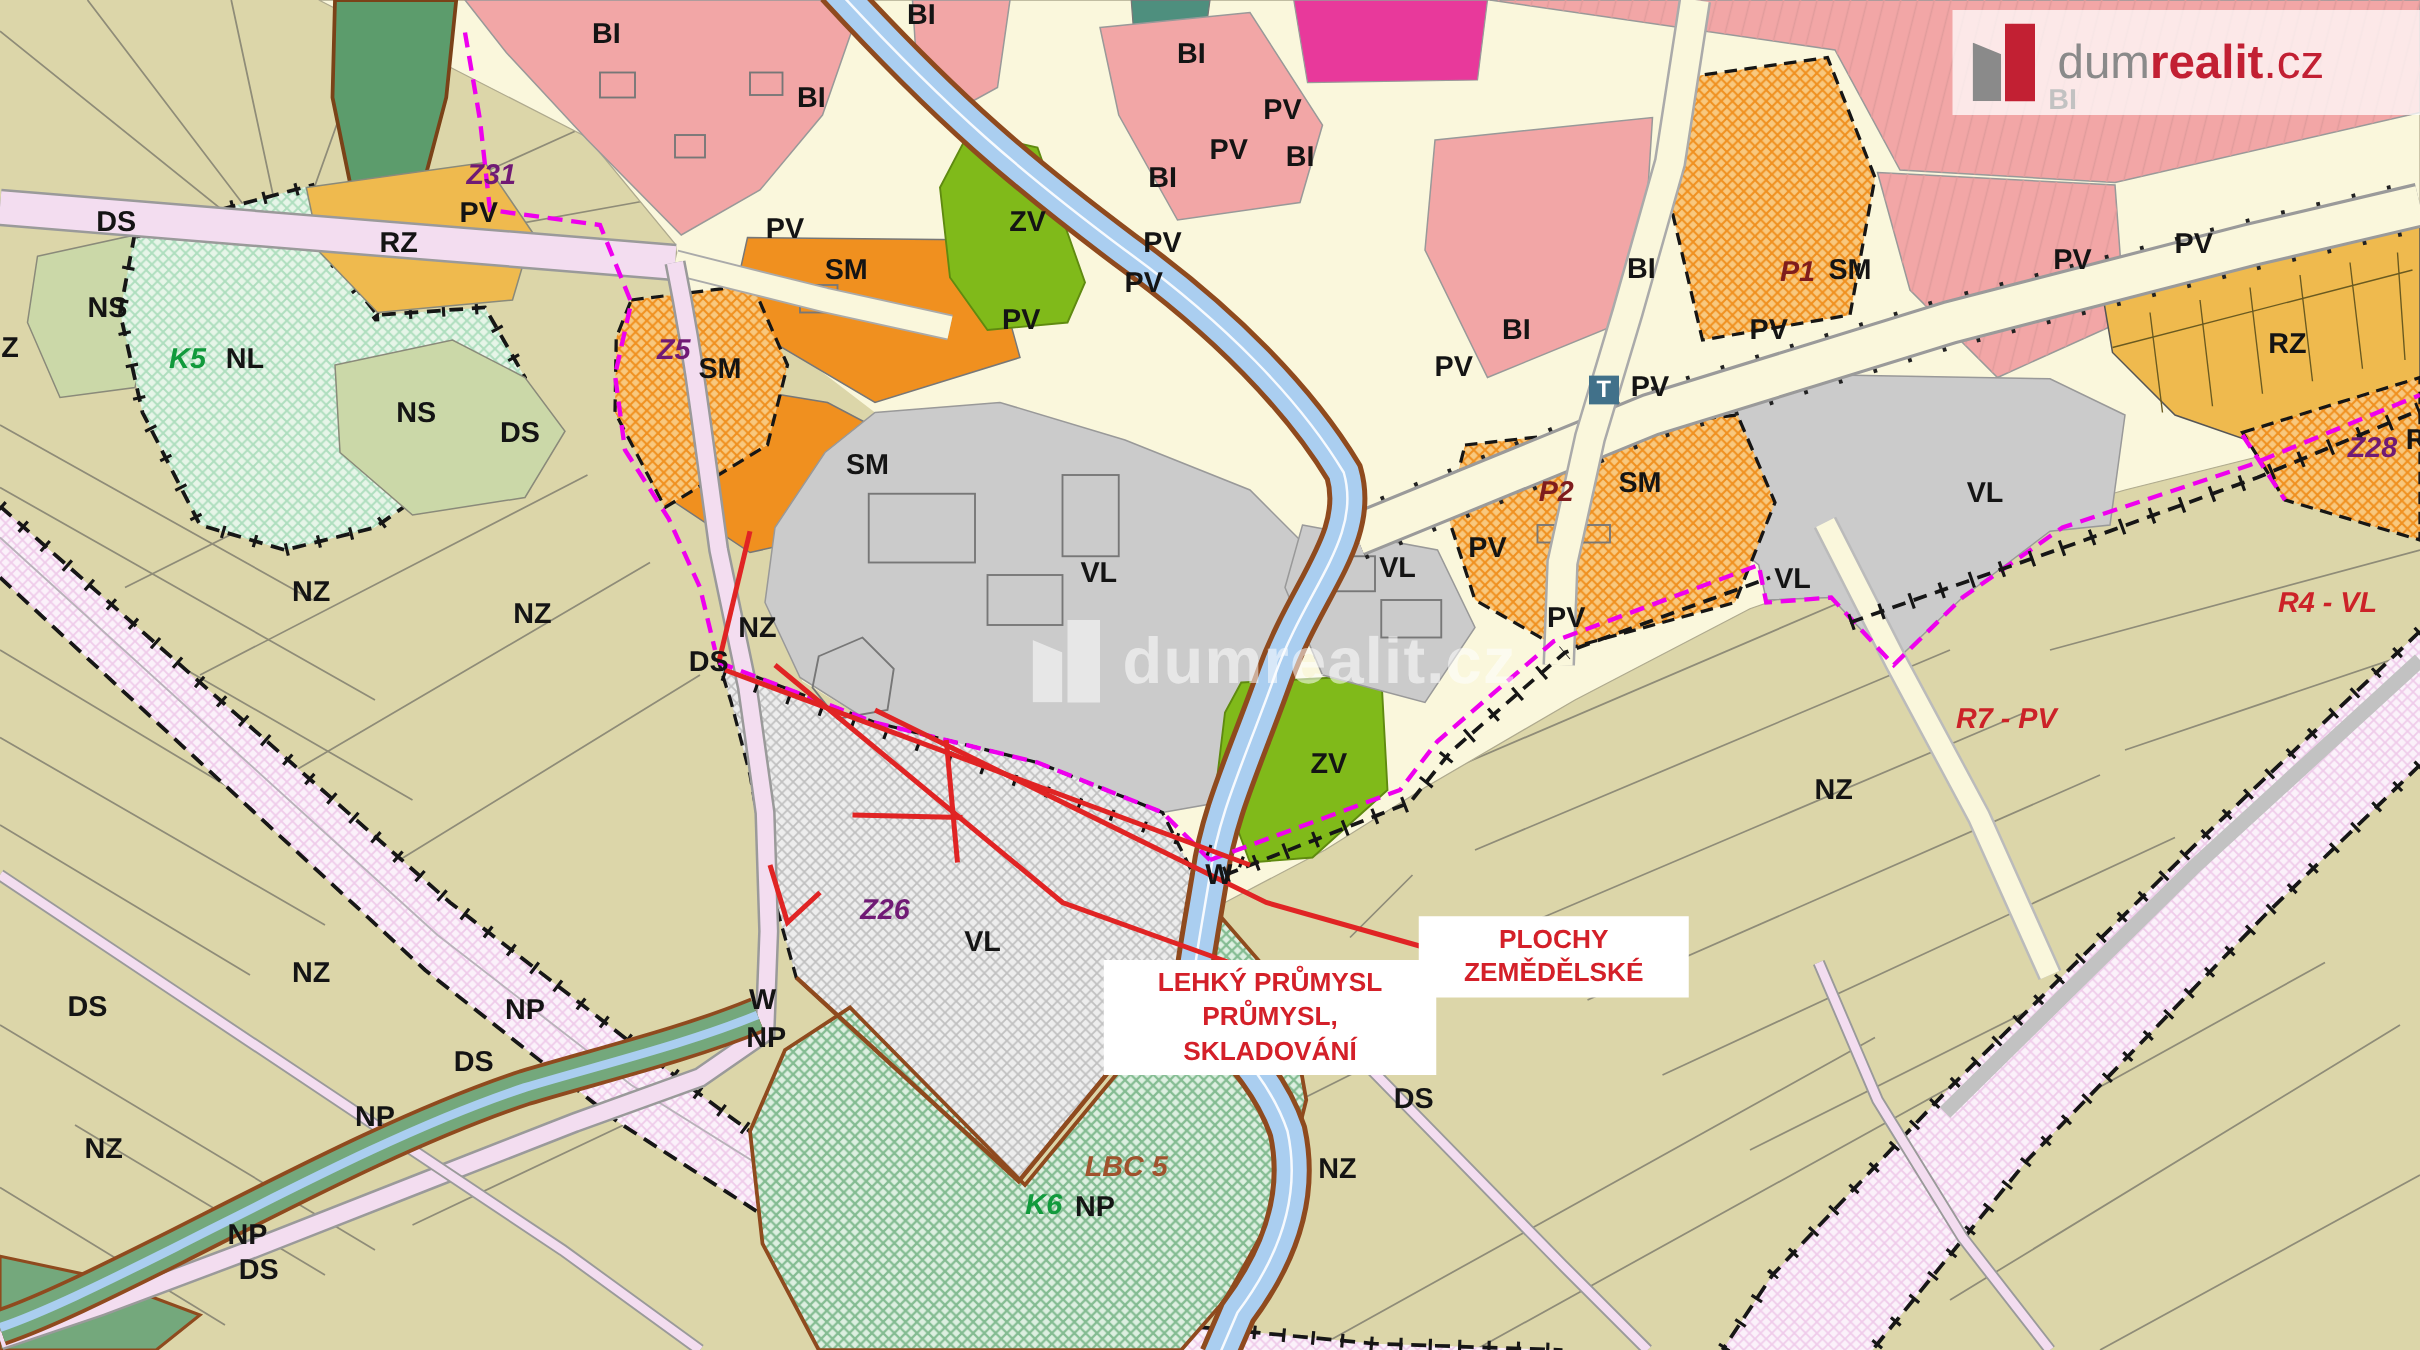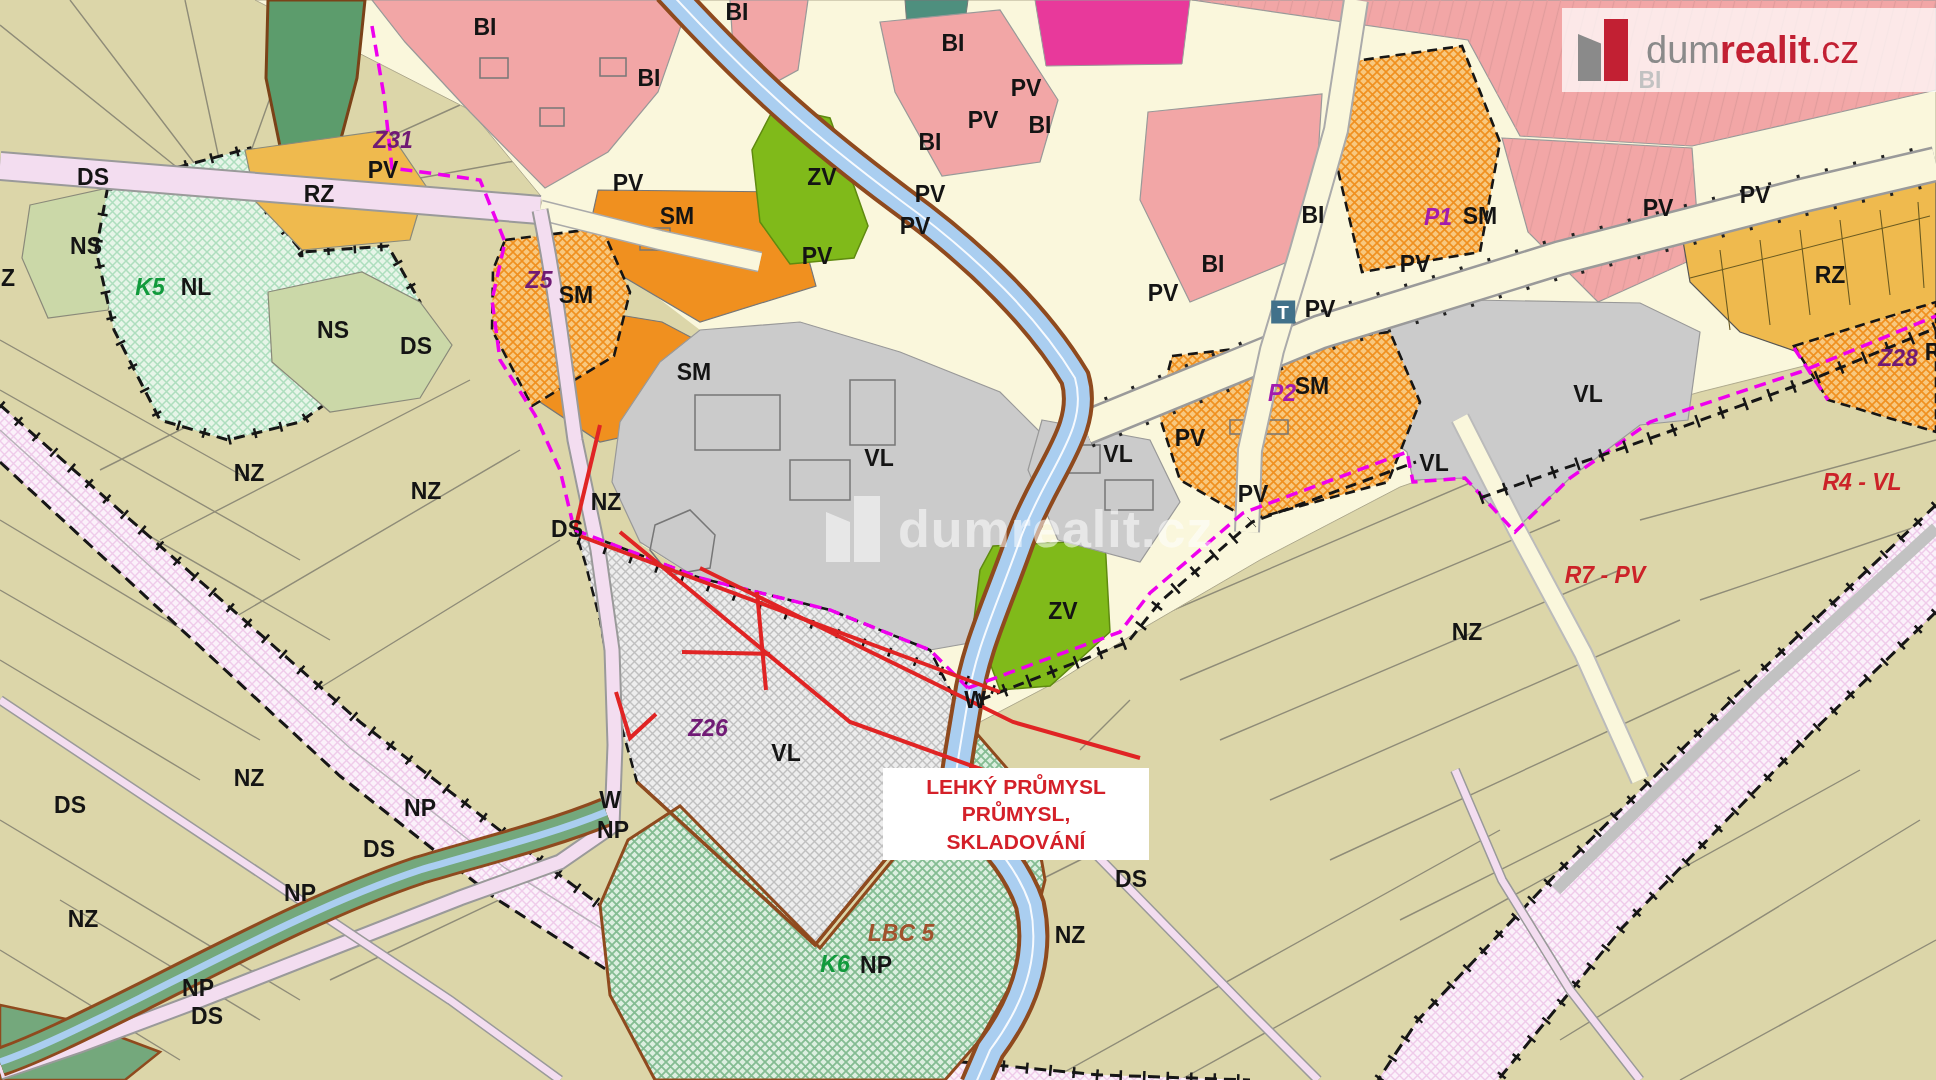--- a/index.html
+++ b/index.html
@@ -22,7 +22,7 @@
       color:#141414;white-space:nowrap;line-height:1;}
   .zl.m{color:#701a75;font-style:italic;}
   .zl.g{color:#119A3C;font-style:italic;}
-  .zl.b{color:#a21caf;font-style:italic;}
+  .zl.b{color:#7f1d1d;font-style:italic;}
   .zl.r{color:#CC2228;font-style:italic;}
   .zl.br{color:#A0522D;font-style:italic;}
   .zl.t{background:#41718A;color:#fff;font-size:19px;padding:2px 6px;font-style:normal;}

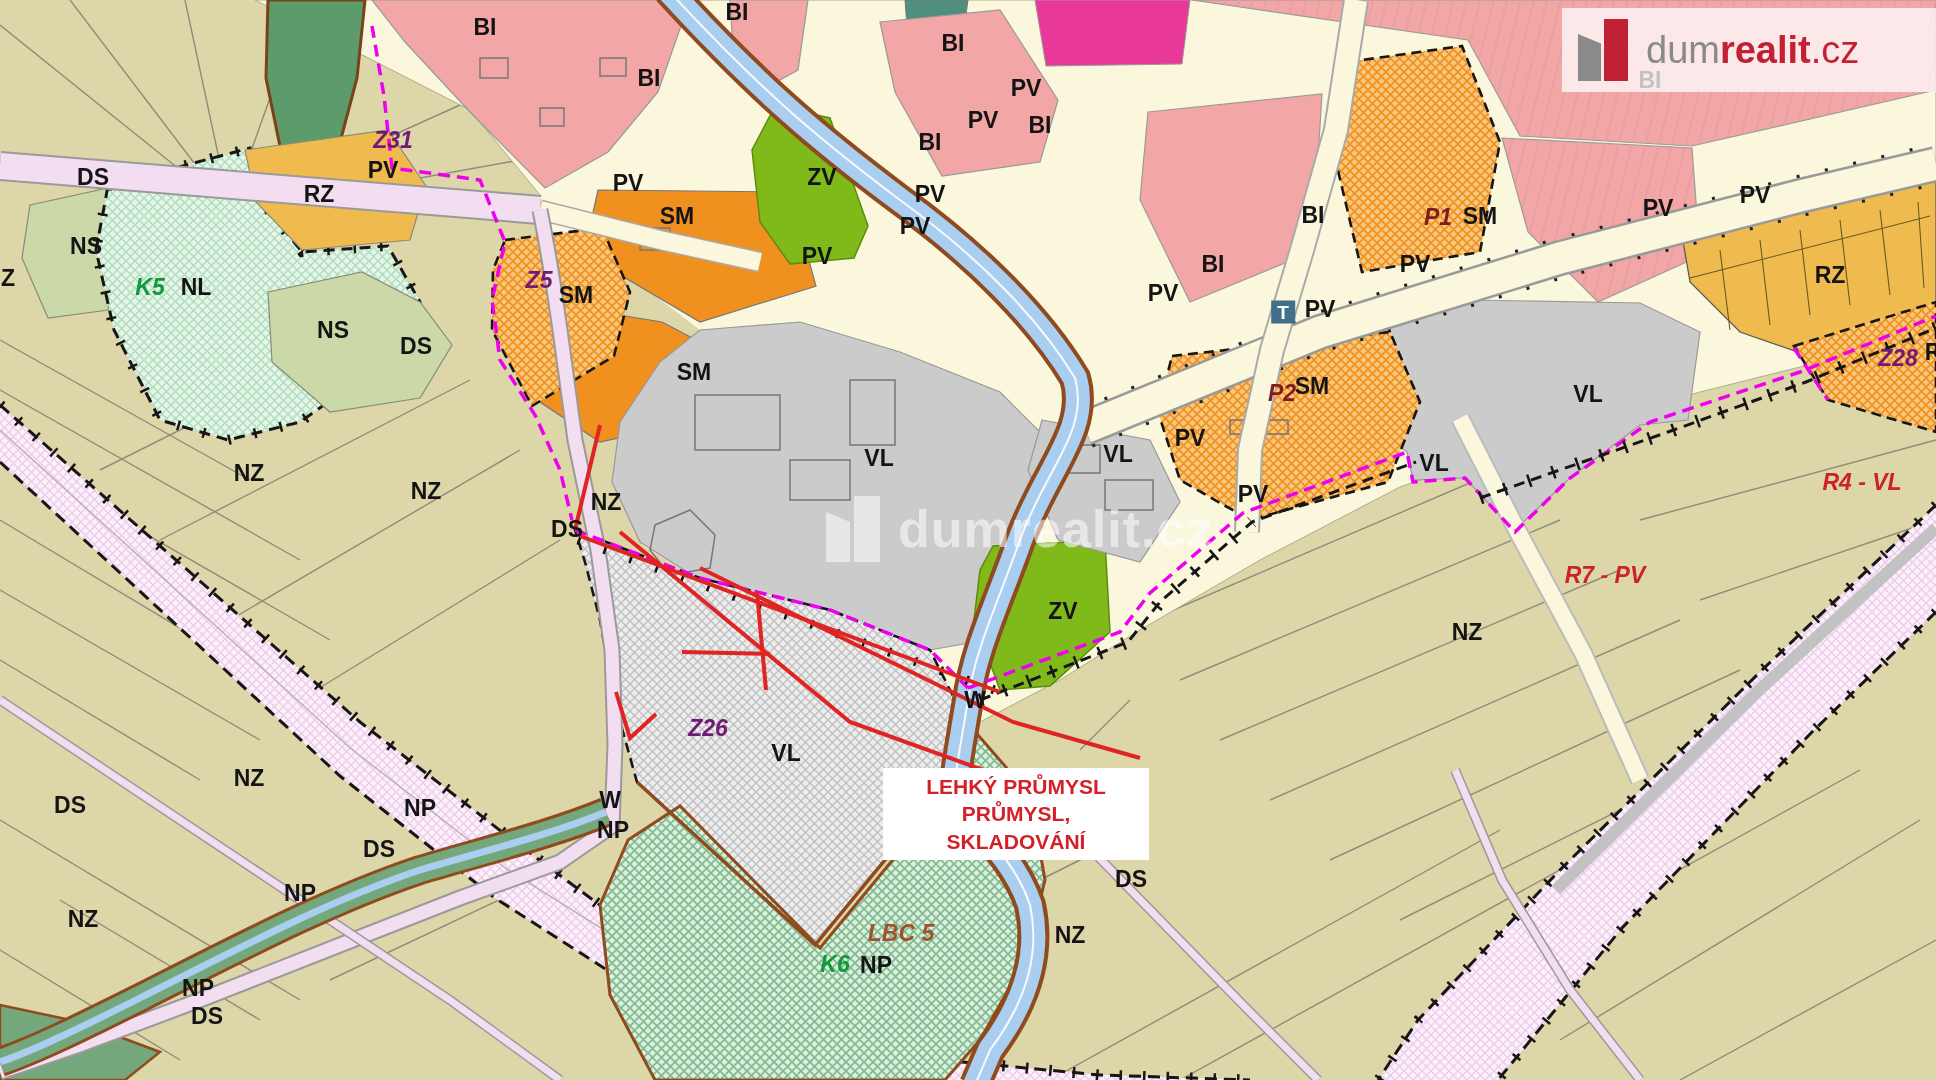--- a/index.html
+++ b/index.html
@@ -266,7 +266,7 @@
       <div class="zl" style="left: 1415px; top: 264px;">PV</div>
       <div class="zl t" style="left: 1283px; top: 312px;">T</div>
       <div class="zl" style="left: 1320px; top: 309px;">PV</div>
-      <div class="zl b" style="left: 1282px; top: 393px;">P2</div>
+      <div class="zl b" style="left: 1245px; top: 393px;">P2</div>
       <div class="zl" style="left: 1312px; top: 386px;">SM</div>
       <div class="zl" style="left: 1190px; top: 438px;">PV</div>
       <div class="zl" style="left: 879px; top: 458px;">VL</div>

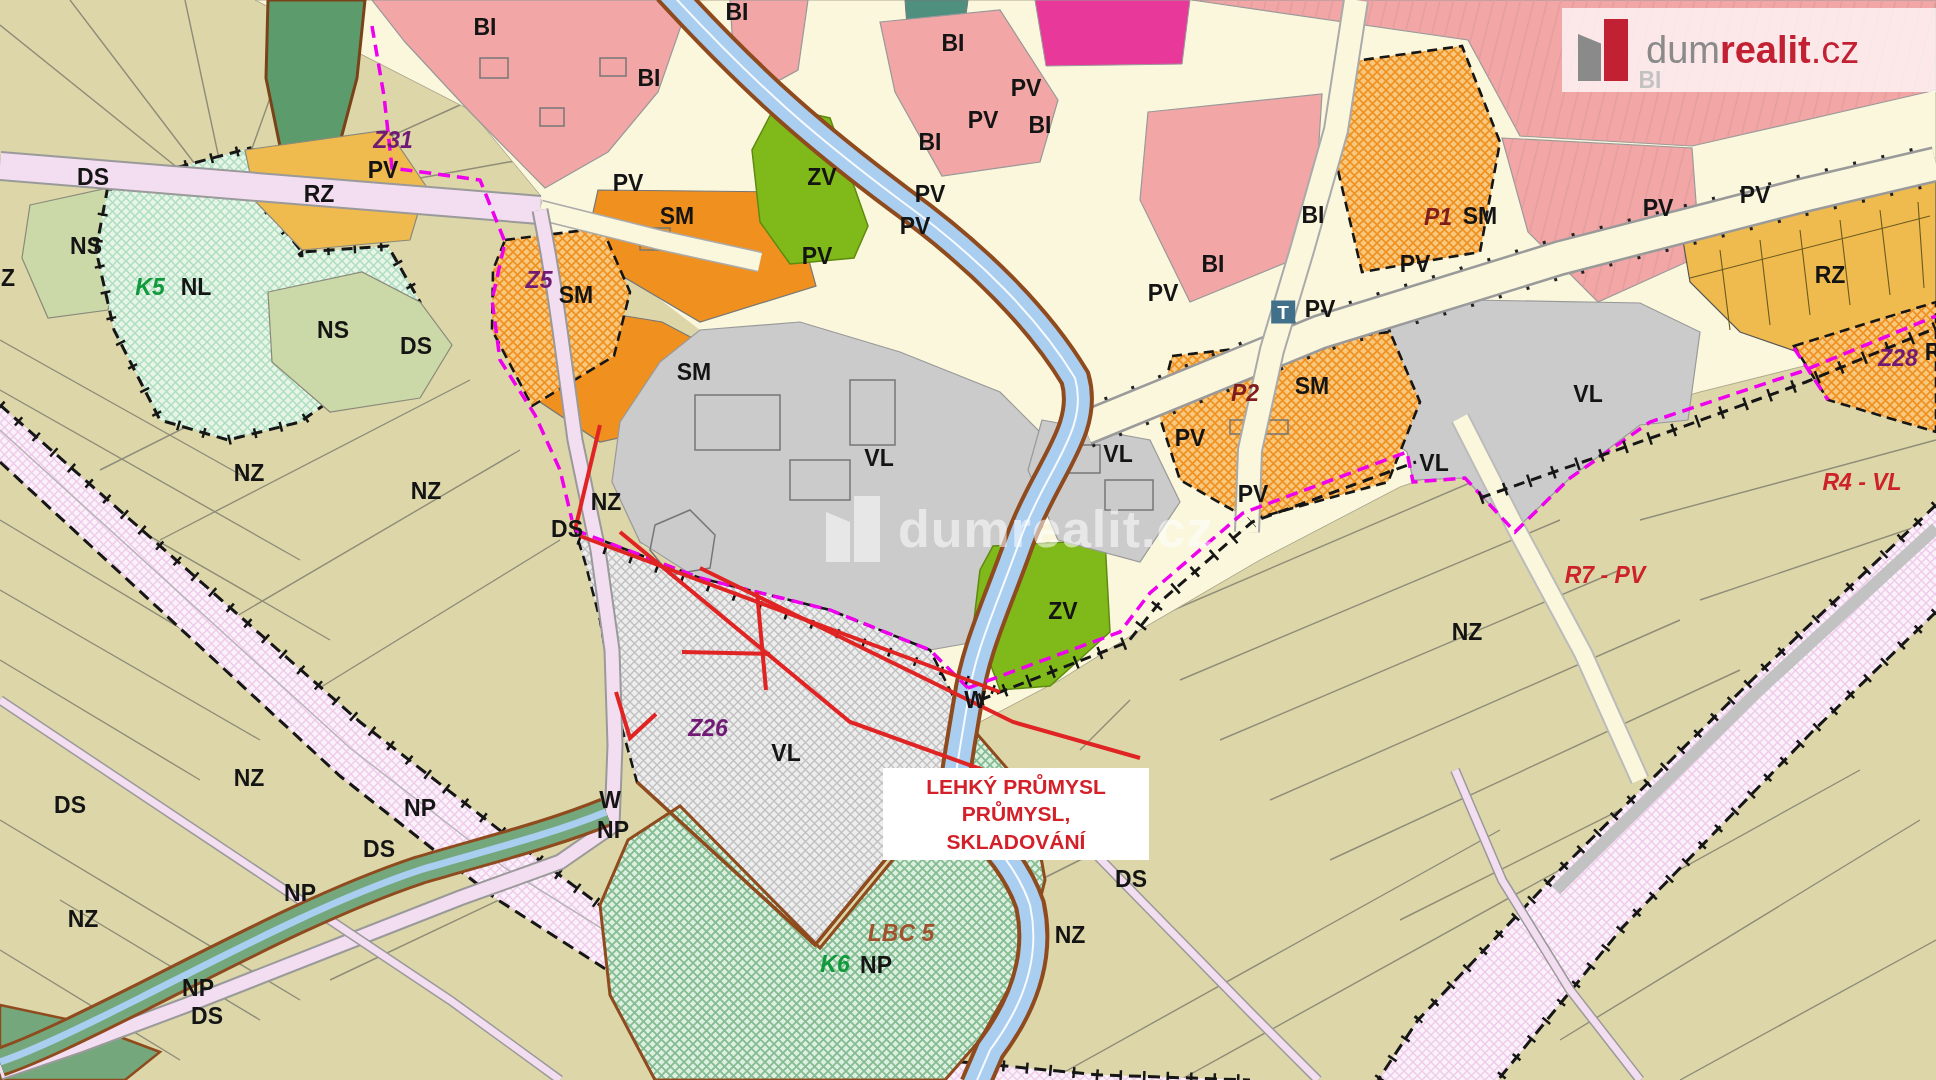--- a/index.html
+++ b/index.html
@@ -315,6 +315,10 @@
     <div>LEHKÝ PRŮMYSL</div>
     <div>PRŮMYSL, SKLADOVÁNÍ</div>
   </div>
+  <div class="ann" style="left:1135px;top:733px;width:200px;">
+    <div>PLOCHY</div>
+    <div>ZEMĚDĚLSKÉ</div>
+  </div>
 
   <div class="brand">
     <div class="bicon">

